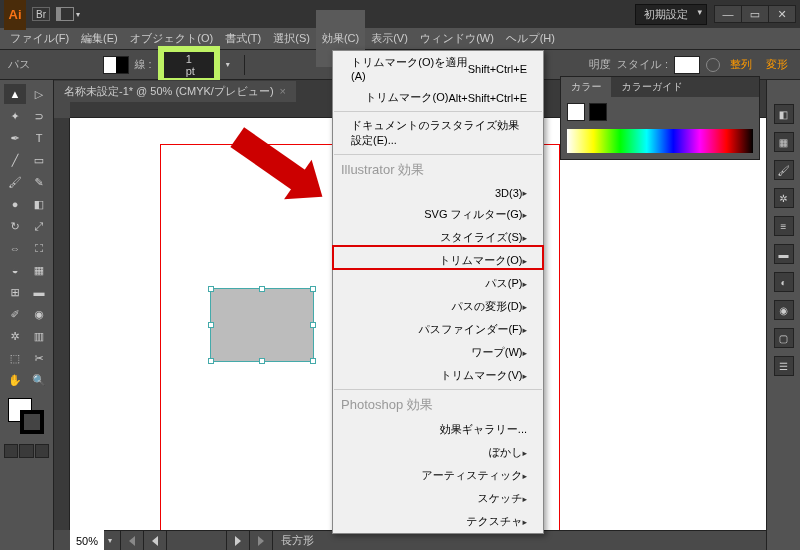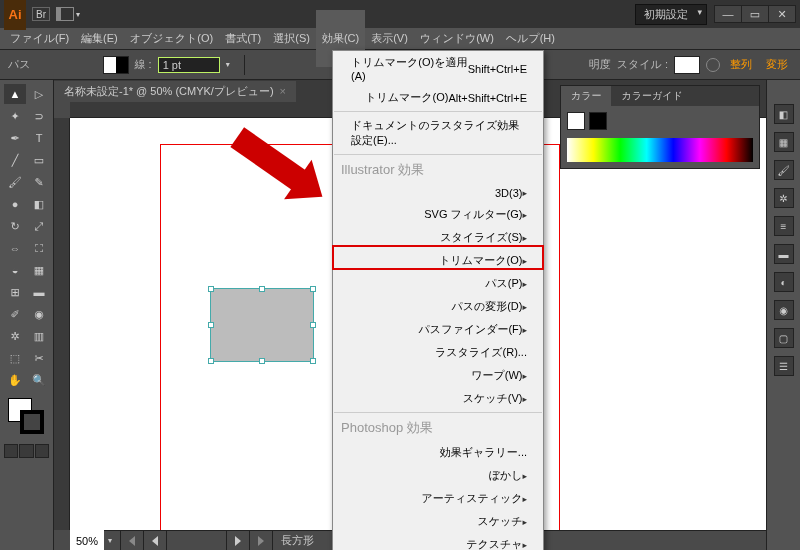--- a/index.html
+++ b/index.html
@@ -23,7 +23,7 @@
 .swatch{width:26px;height:18px;border:1px solid #222;display:flex}
 .swatch .wf{width:50%;background:#fff}
 .swatch .bf{width:50%;background:#000}
-.strokein{background:#222;border:1px solid #bef264;padding:1px 4px;width:62px}
+.strokein{background:#222;border:6px solid #bef264;padding:1px 22px;width:62px}
 .divv{width:1px;height:20px;background:#222}
 .txtbtn{color:#ff9a00;padding:0 4px}
 .content{display:flex;height:calc(100% - 80px)}

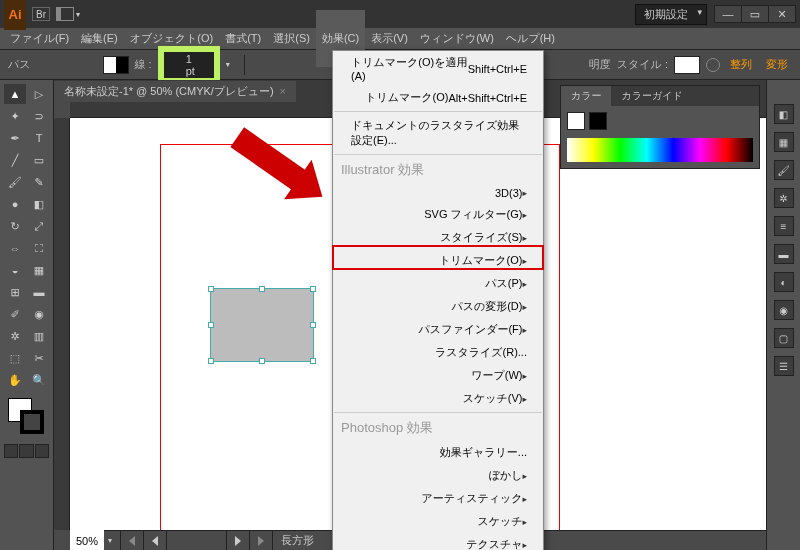--- a/index.html
+++ b/index.html
@@ -61,7 +61,7 @@
 .dd-sep{height:1px;background:#ccc;margin:2px 1px}
 .dd-header{padding:4px 8px;color:#999;font-size:13px}
 .dd-highlight{position:absolute;border:2px solid #d00;pointer-events:none}
-.color-panel{position:absolute;top:85px;right:40px;width:200px;background:#535353;border:1px solid #222;z-index:50}
+.color-panel{position:absolute;top:76px;right:40px;width:200px;background:#535353;border:1px solid #222;z-index:50}
 .cp-tabs{display:flex;background:#3a3a3a}
 .cp-tab{padding:3px 10px;font-size:10px}
 .cp-tab.active{background:#535353}

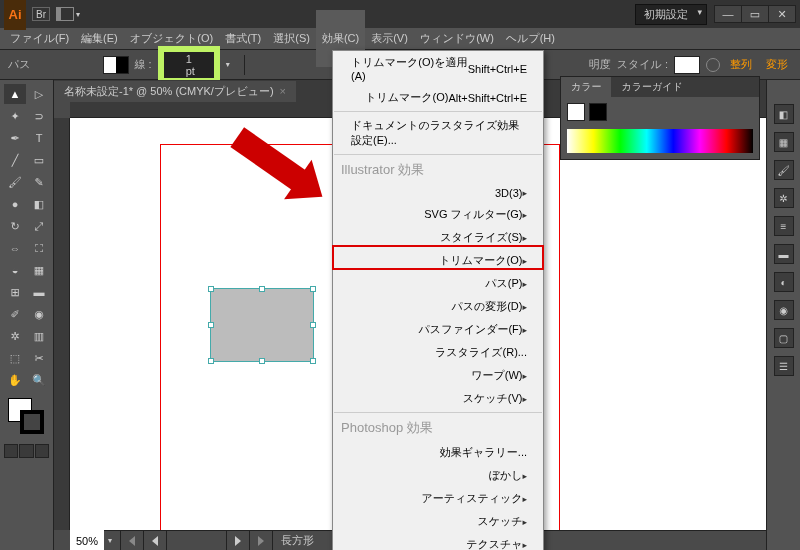--- a/index.html
+++ b/index.html
@@ -281,9 +281,6 @@
         <span class="arr">▸</span>
       </div>
     <div class="dd-item">
-        <span>ラスタライズ(R)...</span>
-      </div>
-    <div class="dd-item">
         <span>ワープ(W)</span>
         <span class="arr">▸</span>
       </div>

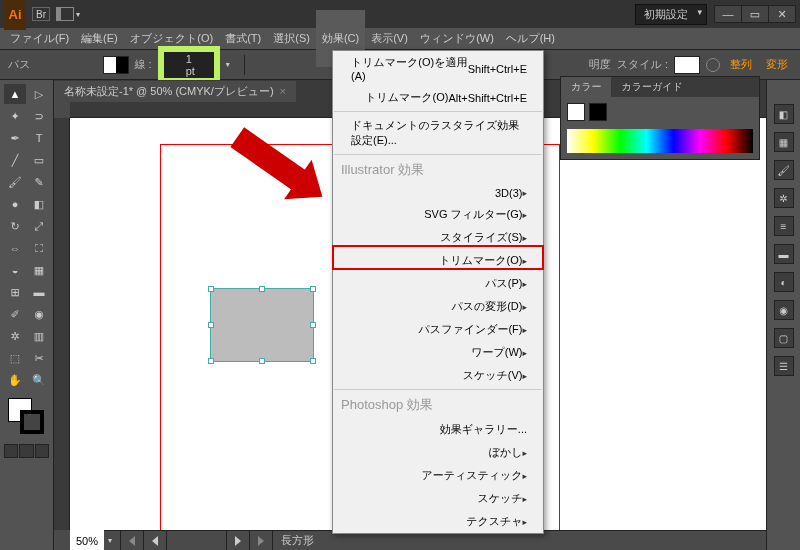--- a/index.html
+++ b/index.html
@@ -285,7 +285,7 @@
         <span class="arr">▸</span>
       </div>
     <div class="dd-item">
-        <span>スケッチ(V)</span>
+        <span>トリムマーク(V)</span>
         <span class="arr">▸</span>
       </div>
     <div class="dd-sep"></div>

